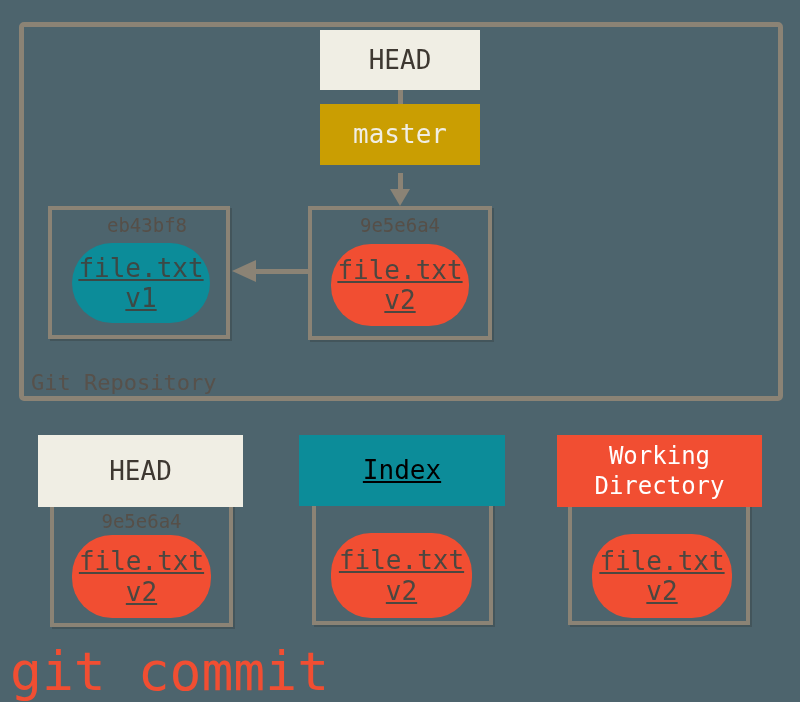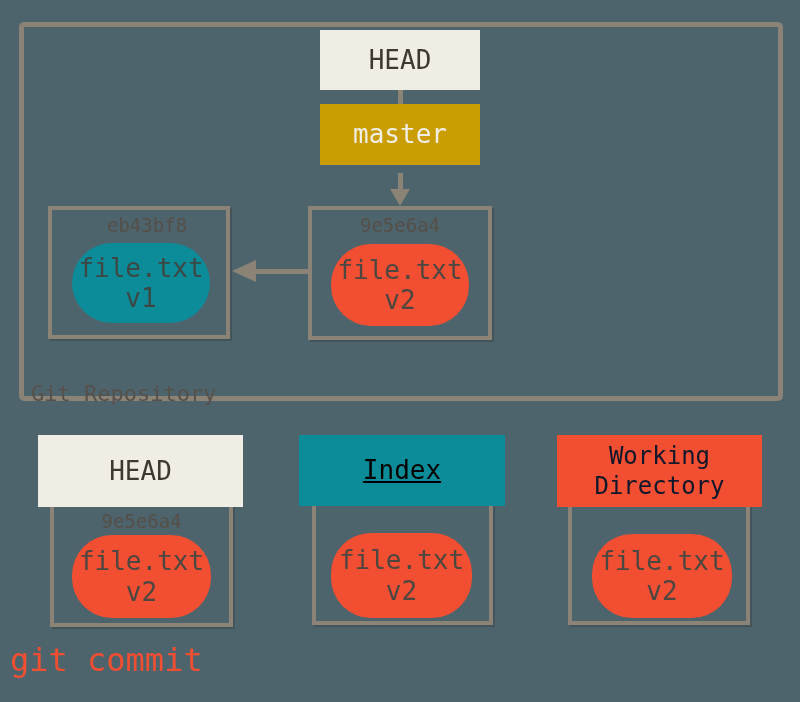--- a/index.html
+++ b/index.html
@@ -66,6 +66,7 @@
     font-size: 26px;
     line-height: 1.16;
     z-index: 2;
+    text-decoration: underline;
   }
   .blob.teal { background: #0C8C99; color: #3D4845; }
   .blob.red  { background: #F14E32; color: #4C4740; }

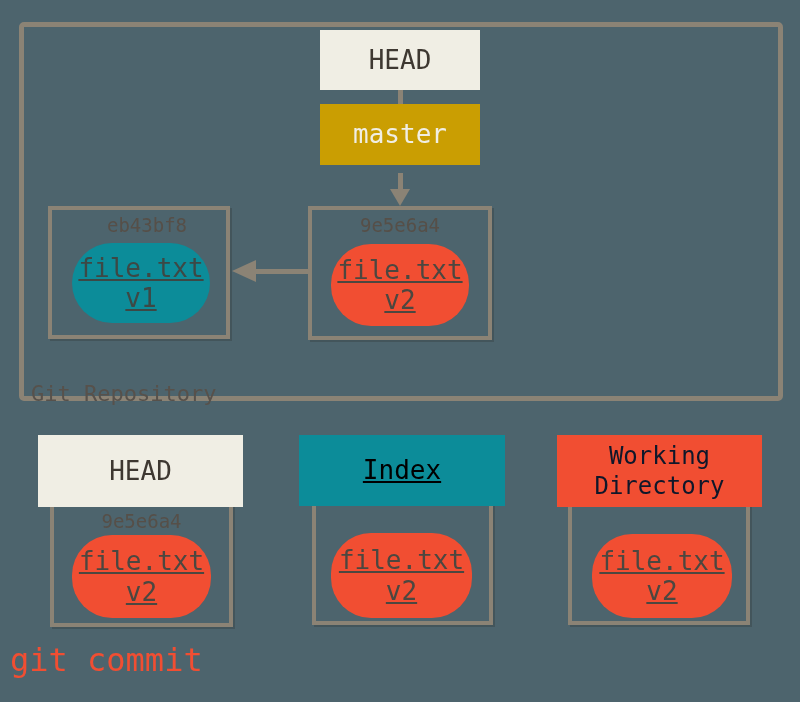--- a/index.html
+++ b/index.html
@@ -100,7 +100,7 @@
 <div id="stage">
 
   <div class="abs repo-rect" style="left:19px; top:22px; width:764px; height:379px;"></div>
-  <div class="abs repo-label" style="left:31px; top:370px;margin-top:11px;">Git Repository</div>
+  <div class="abs repo-label" style="left:31px; top:370px;">Git Repository</div>
 
   <div class="abs hdr cream" style="left:320px; top:30px; width:160px; height:60px;">
     <span>HEAD</span>

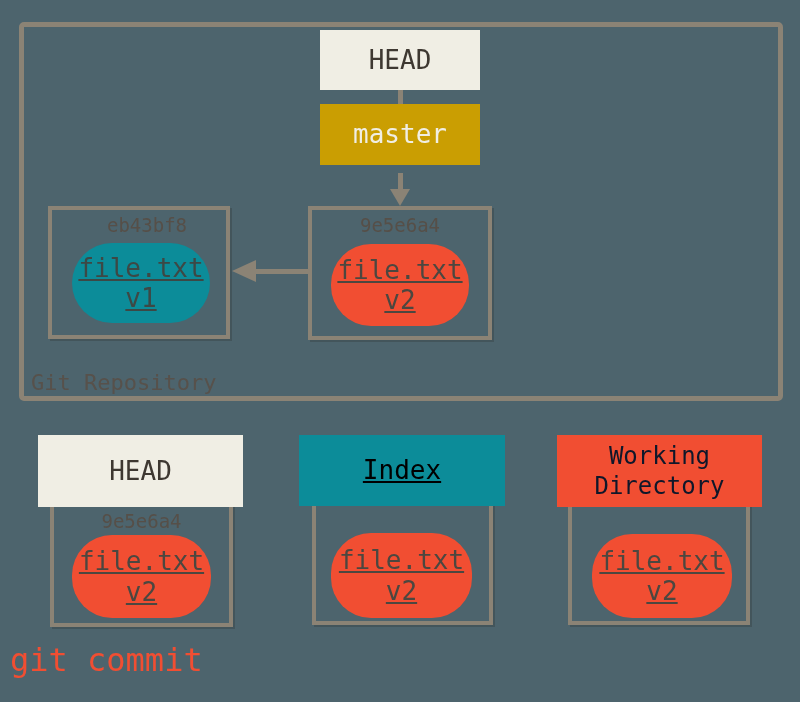--- a/index.html
+++ b/index.html
@@ -42,7 +42,7 @@
   .hdr.cream { background: #F0EEE4; color: #3E3831; }
   .hdr.gold  { background: #CA9E02; color: #F0EEE4; }
   .hdr.teal  { background: #0C8C99; color: #000000; text-decoration: underline; }
-  .hdr.red   { background: #F14E32; color: #0f172a; }
+  .hdr.red   { background: #F14E32; color: #ffffff; }
   
   .cbox {
     border: 4px solid #8B8375;

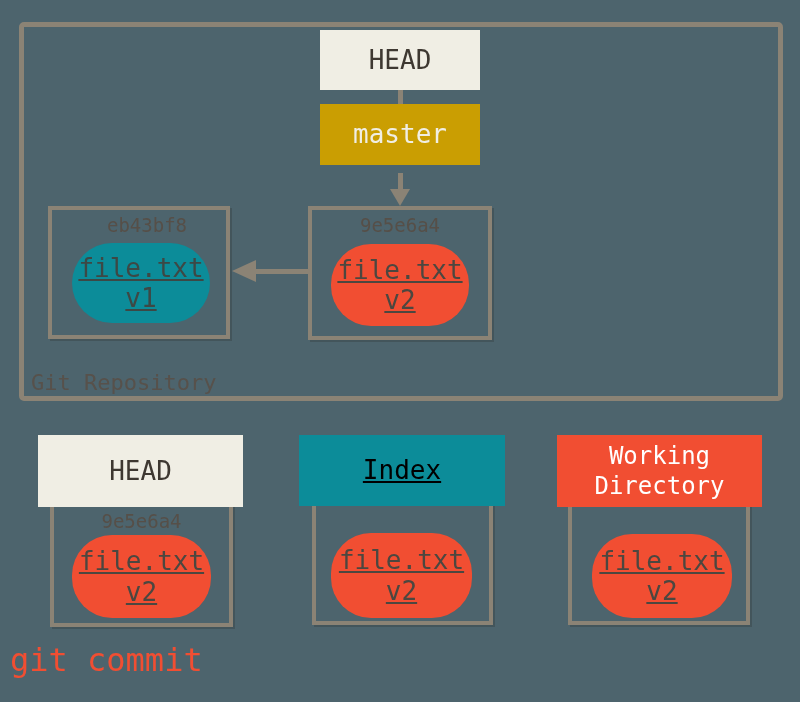--- a/index.html
+++ b/index.html
@@ -88,7 +88,7 @@
     z-index: 0;
   }
   .command {
-    font-size: 32px;
+    font-size: 53px;
     color: #F14E32;
     white-space: nowrap;
     z-index: 1;

